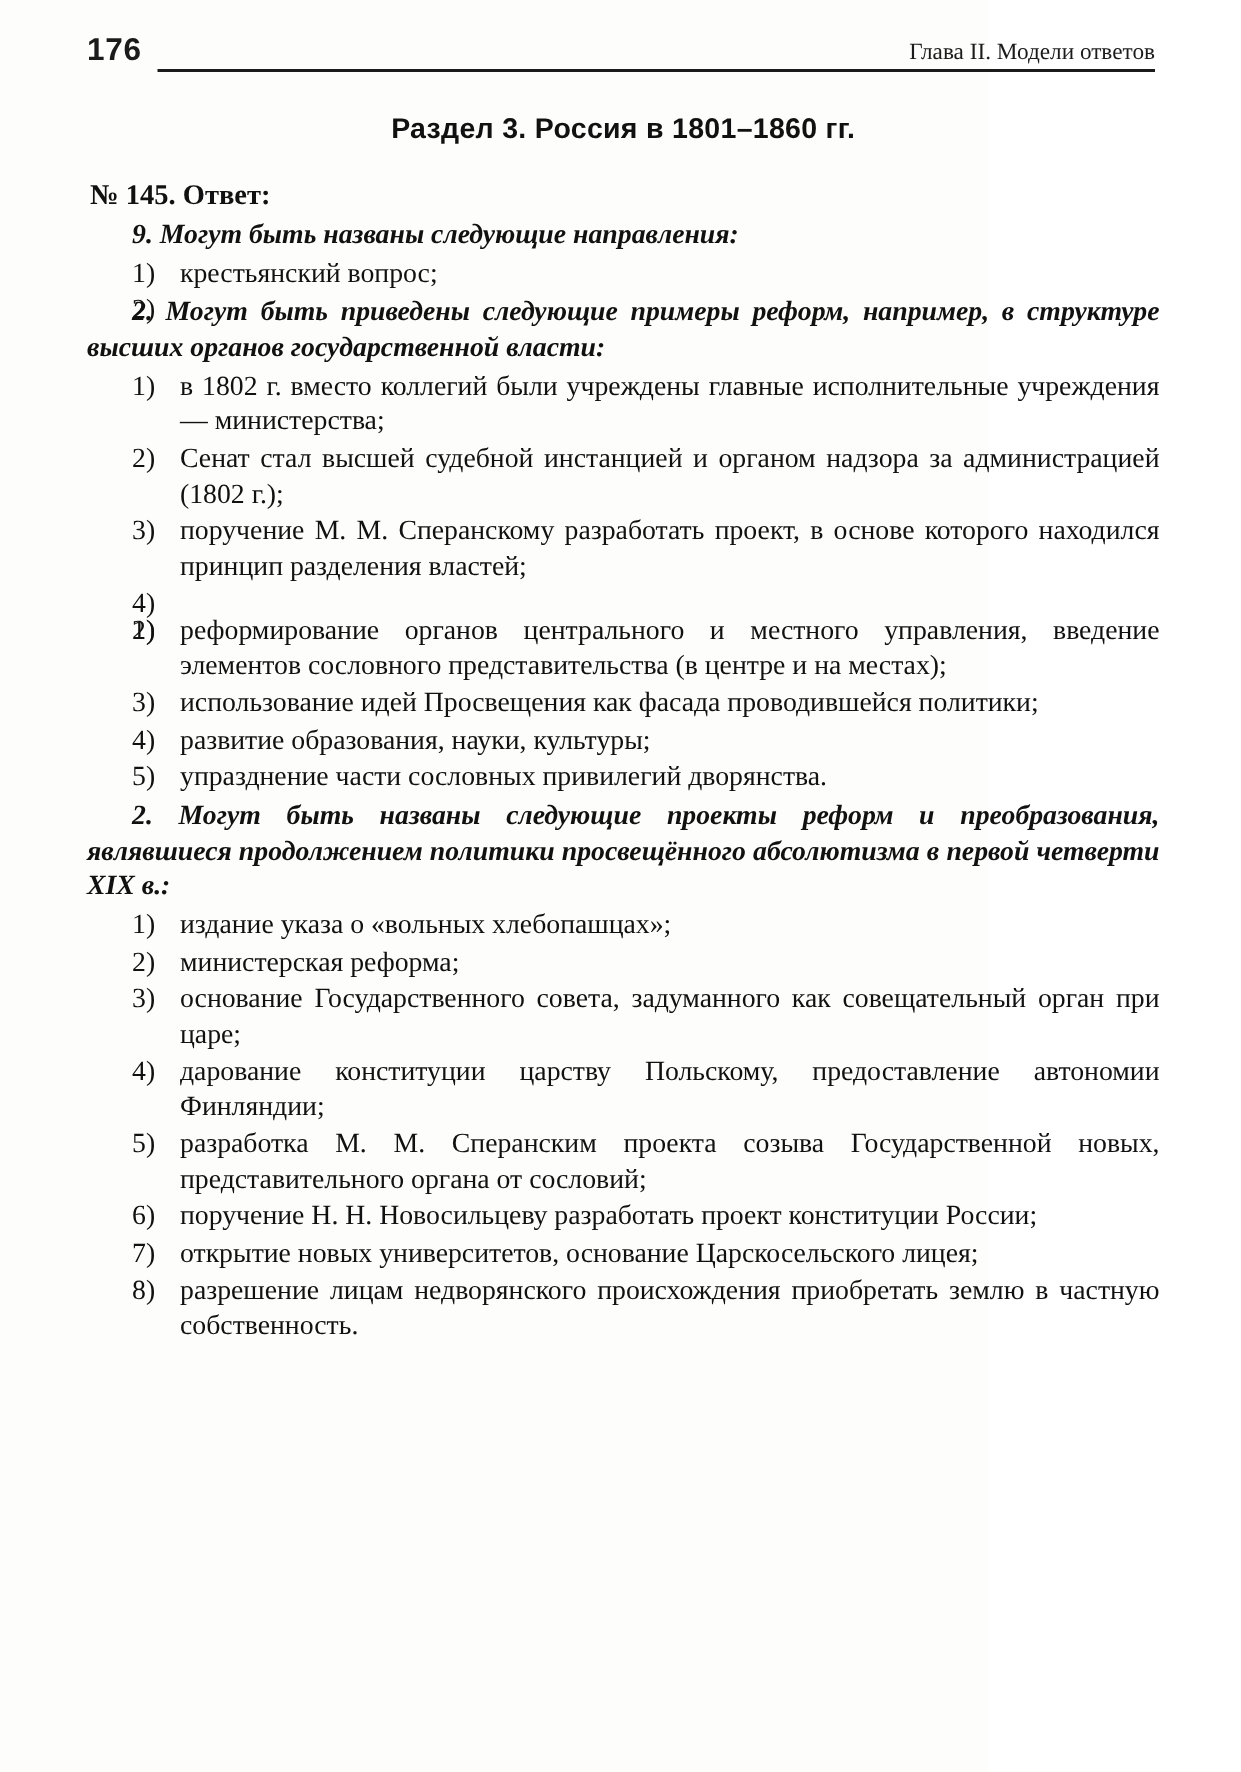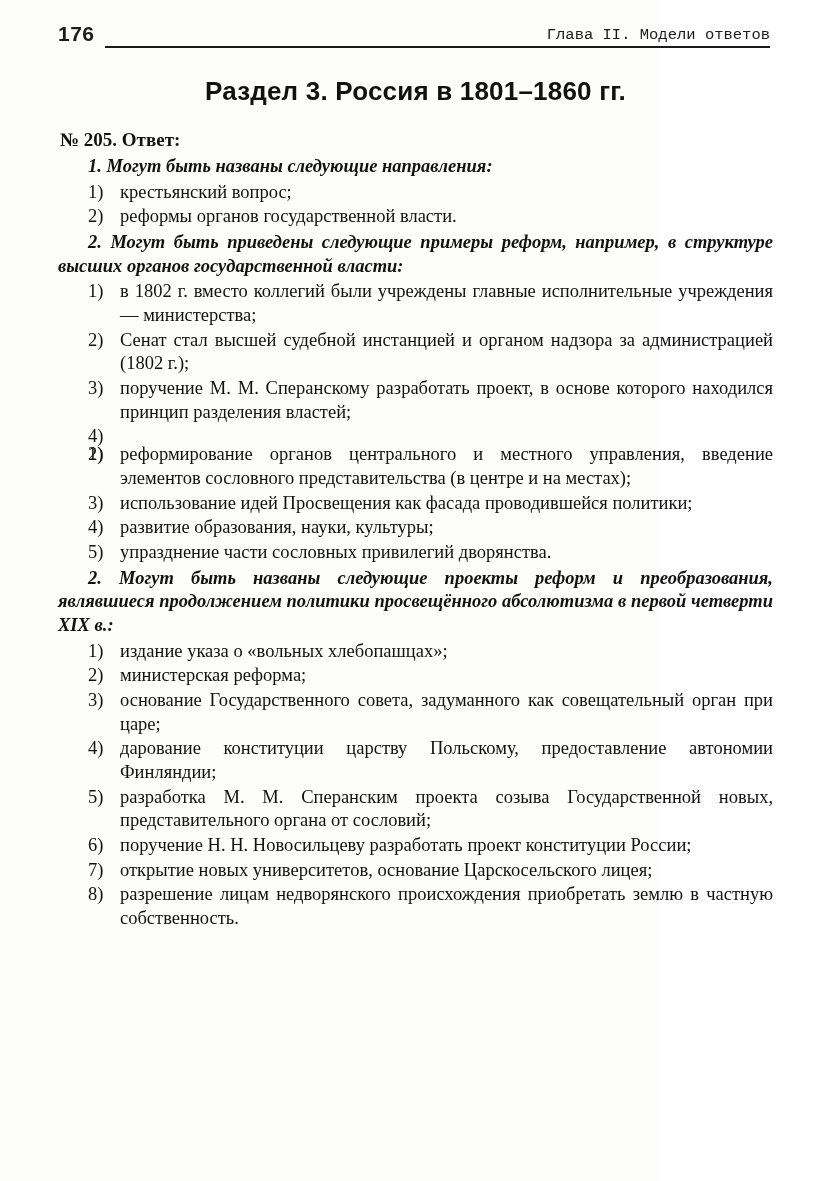--- a/index.html
+++ b/index.html
@@ -39,7 +39,7 @@
     color: #1b1b1b;
   }
   .header-title {
-    font-family: Liberation Mono, monospace;
+    font-family: Liberation Serif, serif;
     font-size: 15.5px;
     color: #1b1b1b;
     padding-bottom: 2px;

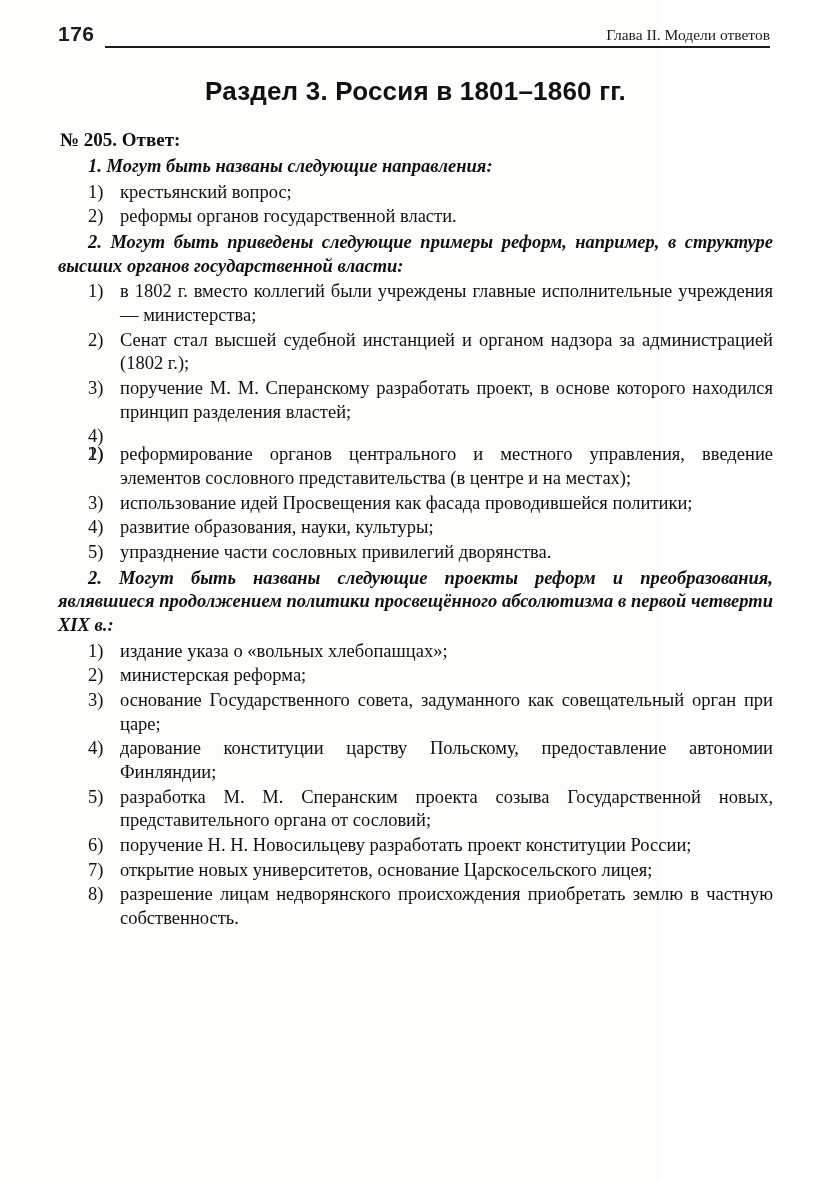--- a/index.html
+++ b/index.html
@@ -61,7 +61,7 @@
   .section-title {
     text-align: center;
     font-family: "Liberation Sans", sans-serif;
-    font-size: 26px;
+    font-size: 19px;
     font-weight: bold;
     margin: 12px 0 22px 0;
     letter-spacing: 0.2px;

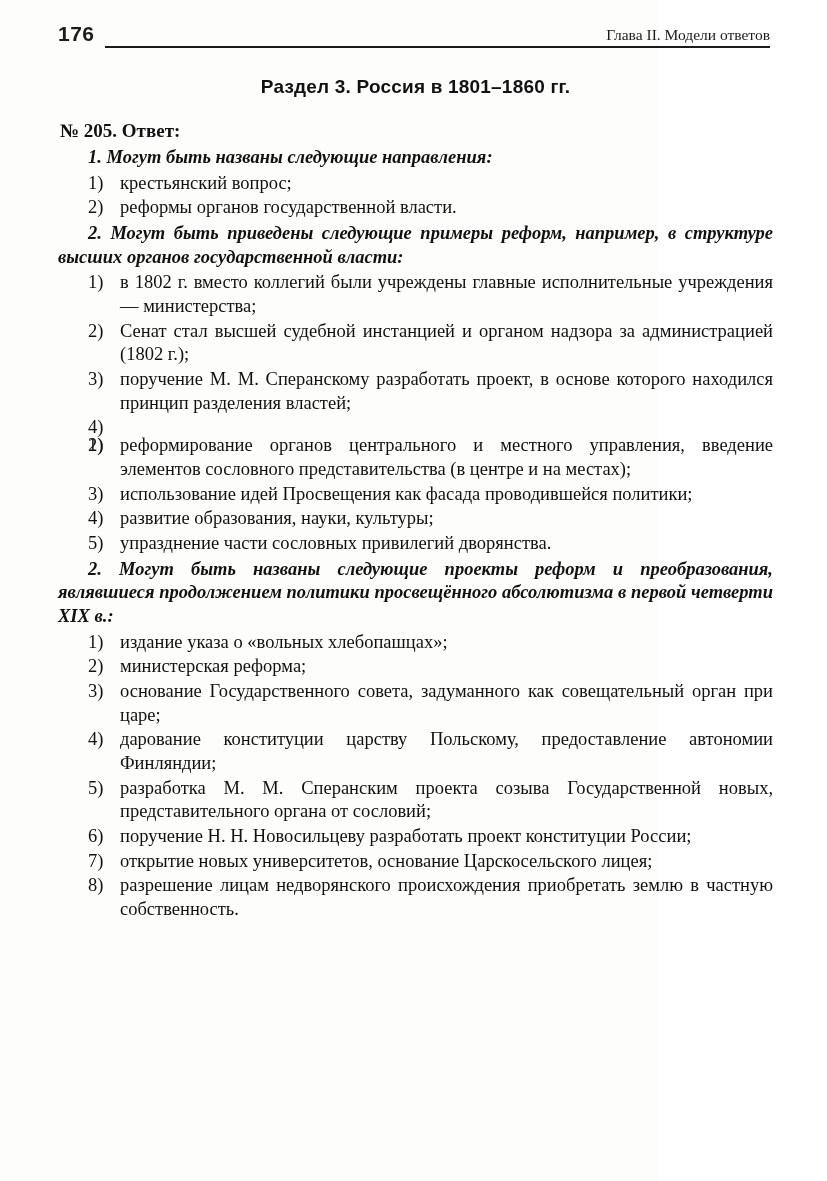--- a/index.html
+++ b/index.html
@@ -123,7 +123,7 @@
     <div class="section-title">Раздел 3. Россия в 1801–1860 гг.</div>
 
     <div class="answer-block">
-      <div class="answer-heading">№ 205. Ответ:</div>
+      <div class="answer-heading">№ 145. Ответ:</div>
 
       <div class="lead">1. Могут быть названы следующие направления:</div>
       <ol class="items">

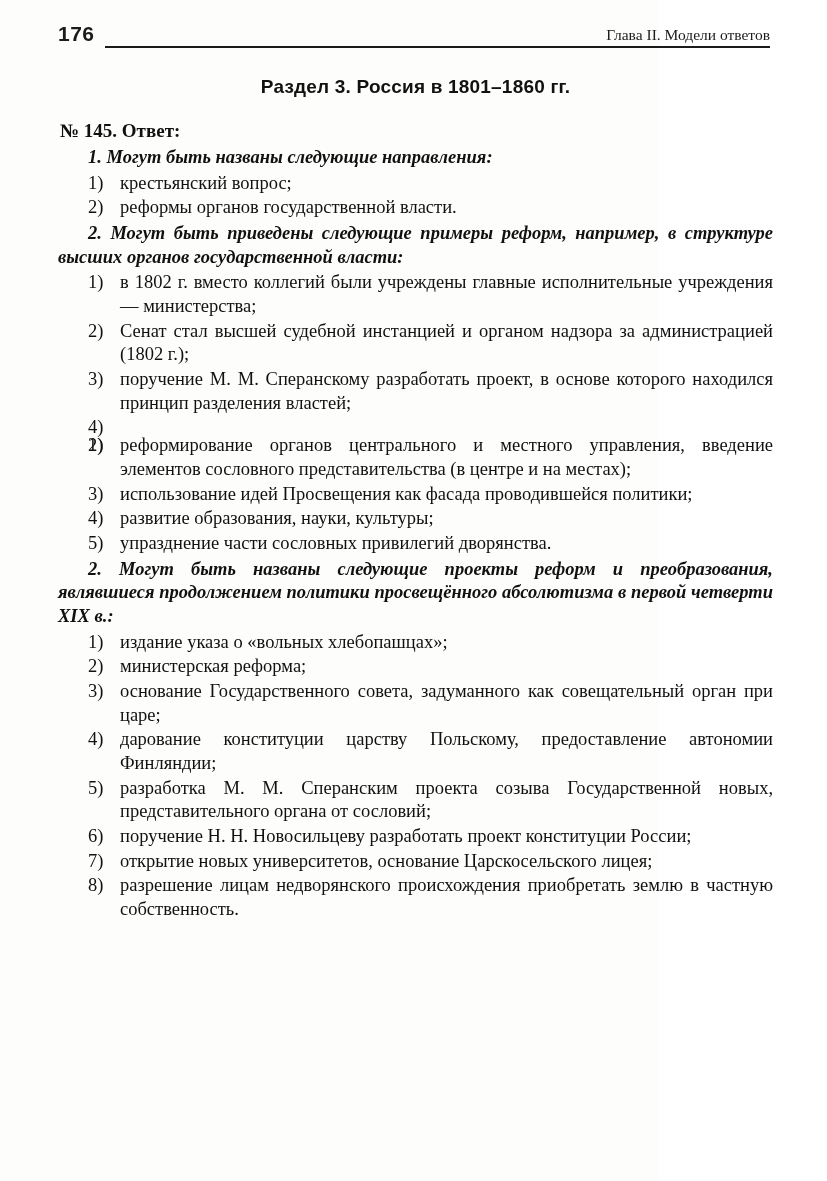--- a/index.html
+++ b/index.html
@@ -125,7 +125,7 @@
     <div class="answer-block">
       <div class="answer-heading">№ 145. Ответ:</div>
 
-      <div class="lead">1. Могут быть названы следующие направления:</div>
+      <div class="lead">9. Могут быть названы следующие направления:</div>
       <ol class="items">
         <li>
           <span class="marker">1)</span>

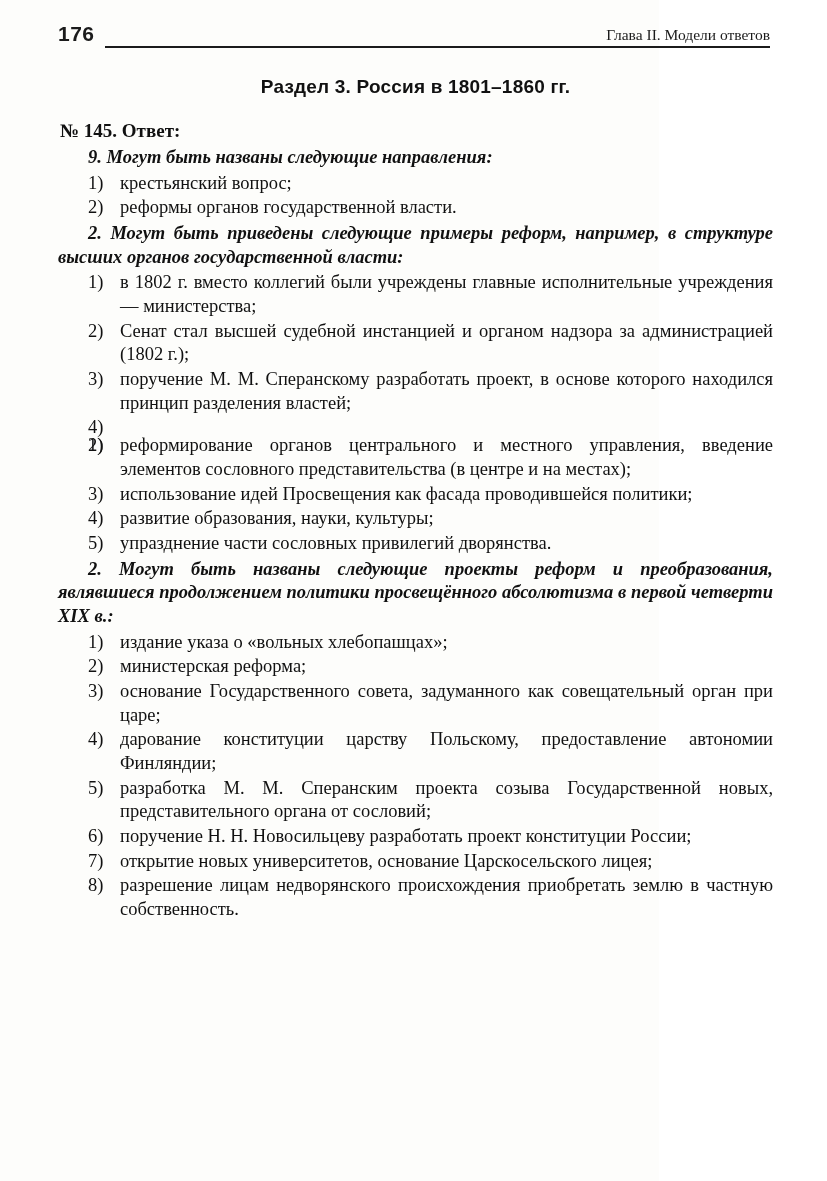--- a/index.html
+++ b/index.html
@@ -133,7 +133,6 @@
         </li>
         <li>
           <span class="marker">2)</span>
-          <span>реформы органов государственной власти.</span>
         </li>
       </ol>
 

